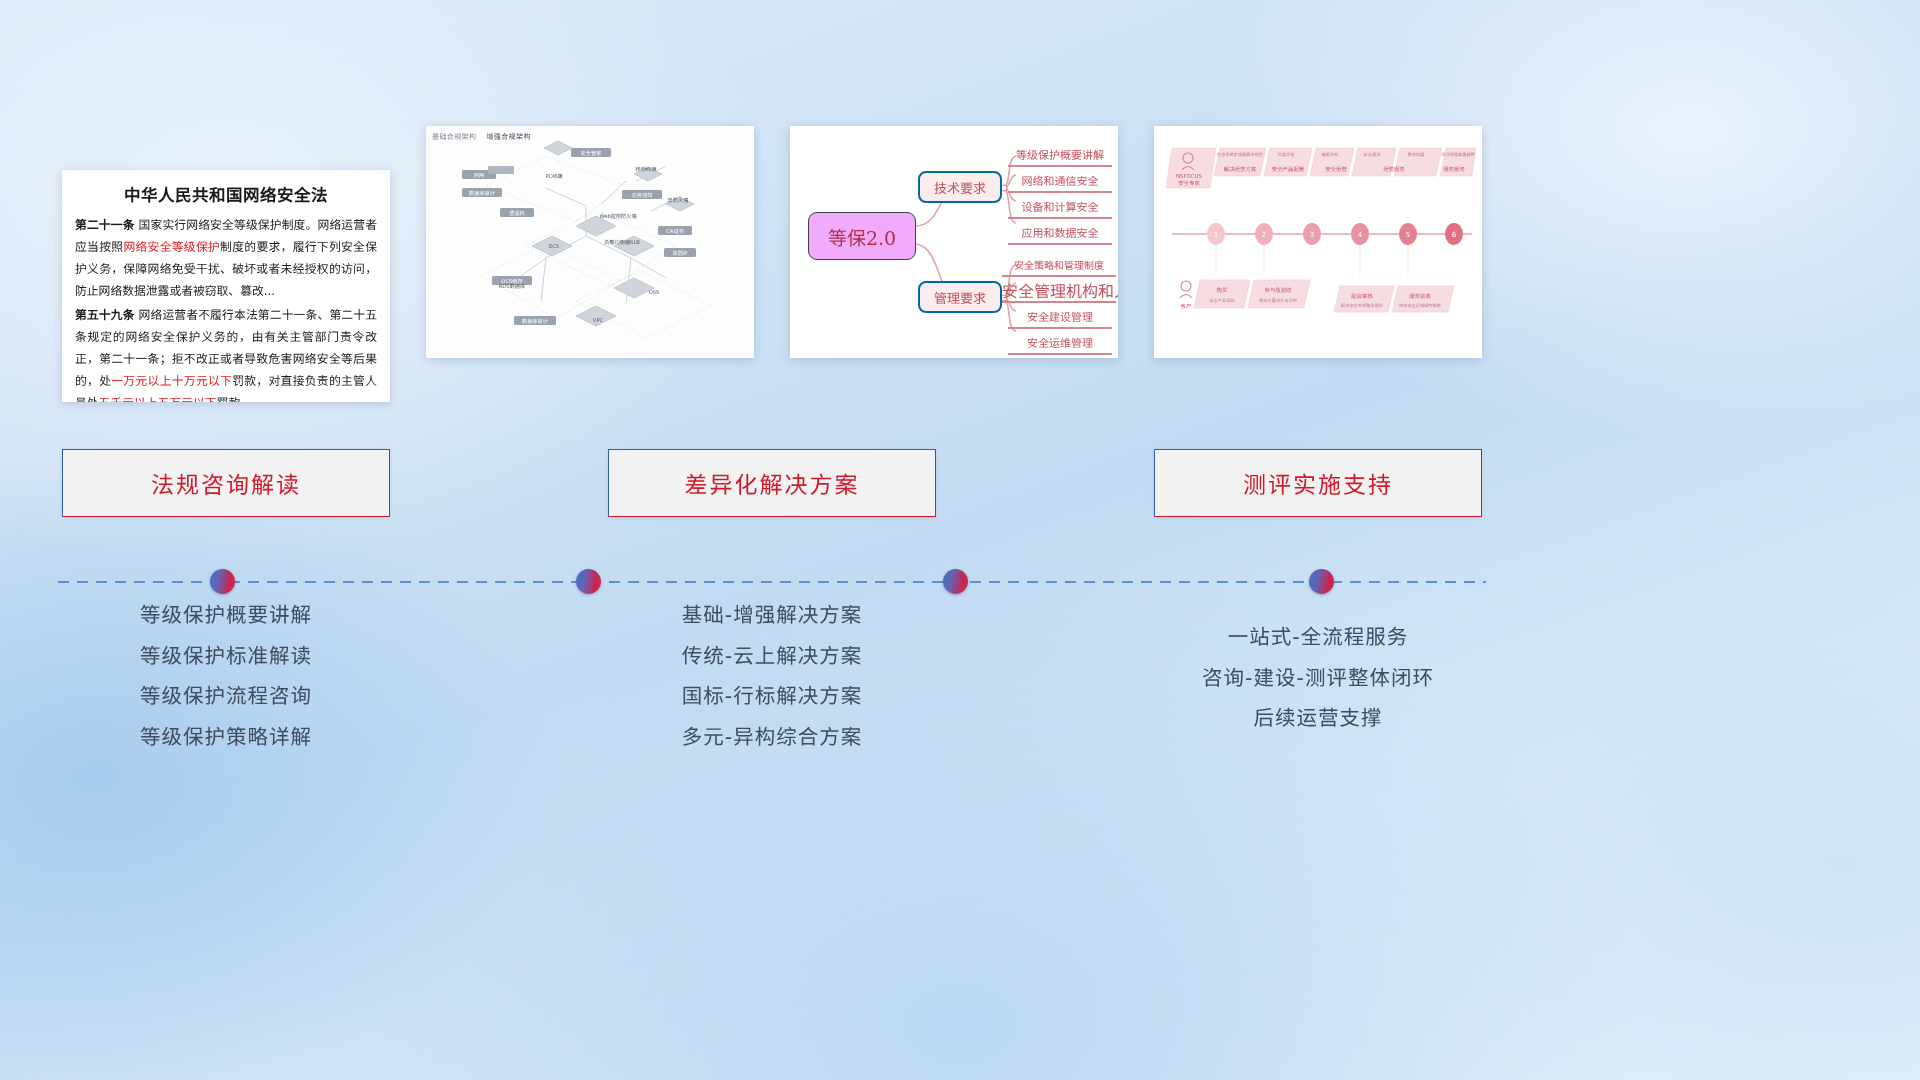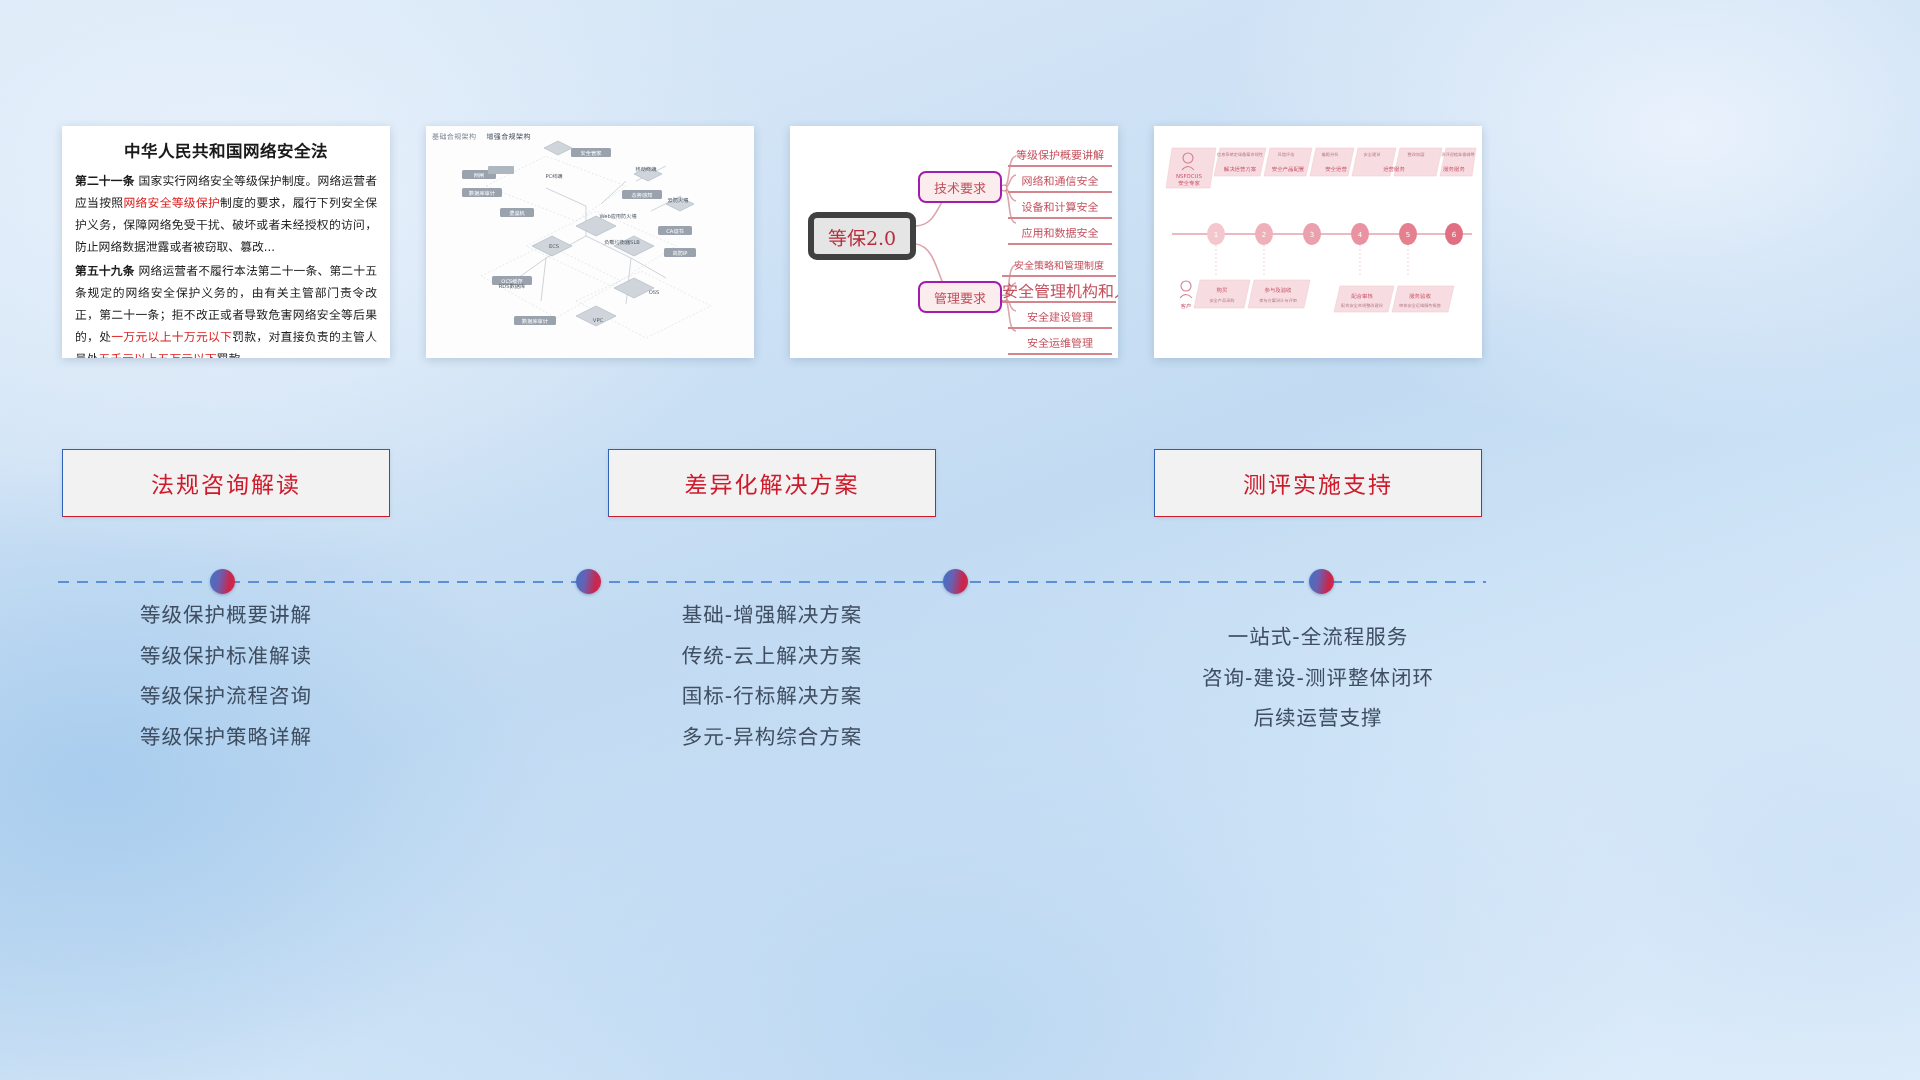--- a/index.html
+++ b/index.html
@@ -35,7 +35,7 @@
   }
 
   
-  .law { padding: 12px 13px 8px 13px; }
+  .law { padding: 12px 13px 8px 13px; margin-top: 44px; }
   .law-title {
     text-align: center; font-size: 16.5px; font-weight: bold;
     color: #1a1a1a; letter-spacing: .5px; margin-bottom: 9px;

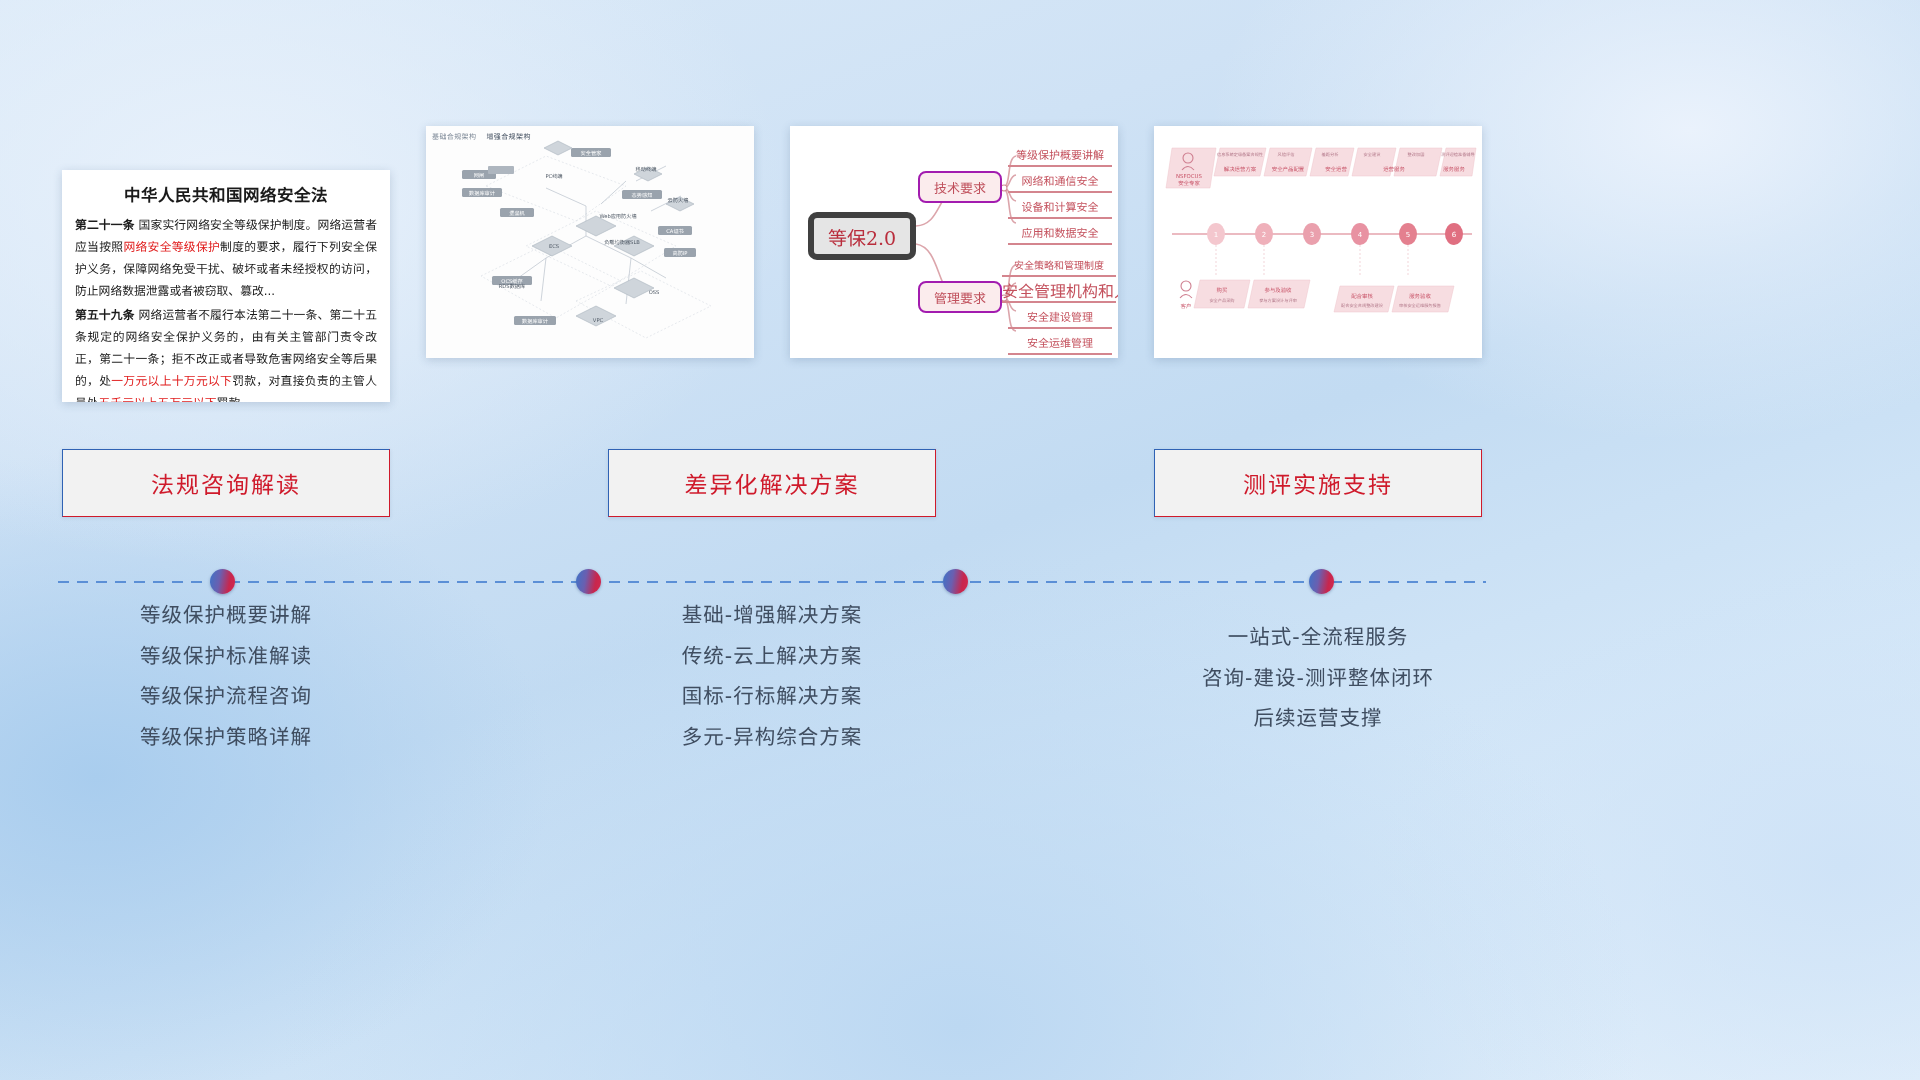--- a/index.html
+++ b/index.html
@@ -68,7 +68,7 @@
   }
   .mm-mid {
     position: absolute; width: 84px; height: 32px;
-    border: 2px solid #a21caf; border-radius: 8px; background: #fbeced;
+    border: 2px solid #0369a1; border-radius: 8px; background: #fbeced;
     display: flex; align-items: center; justify-content: center;
     color: #c0505c; font-size: 13px; font-family: "DejaVu Serif", serif;
   }

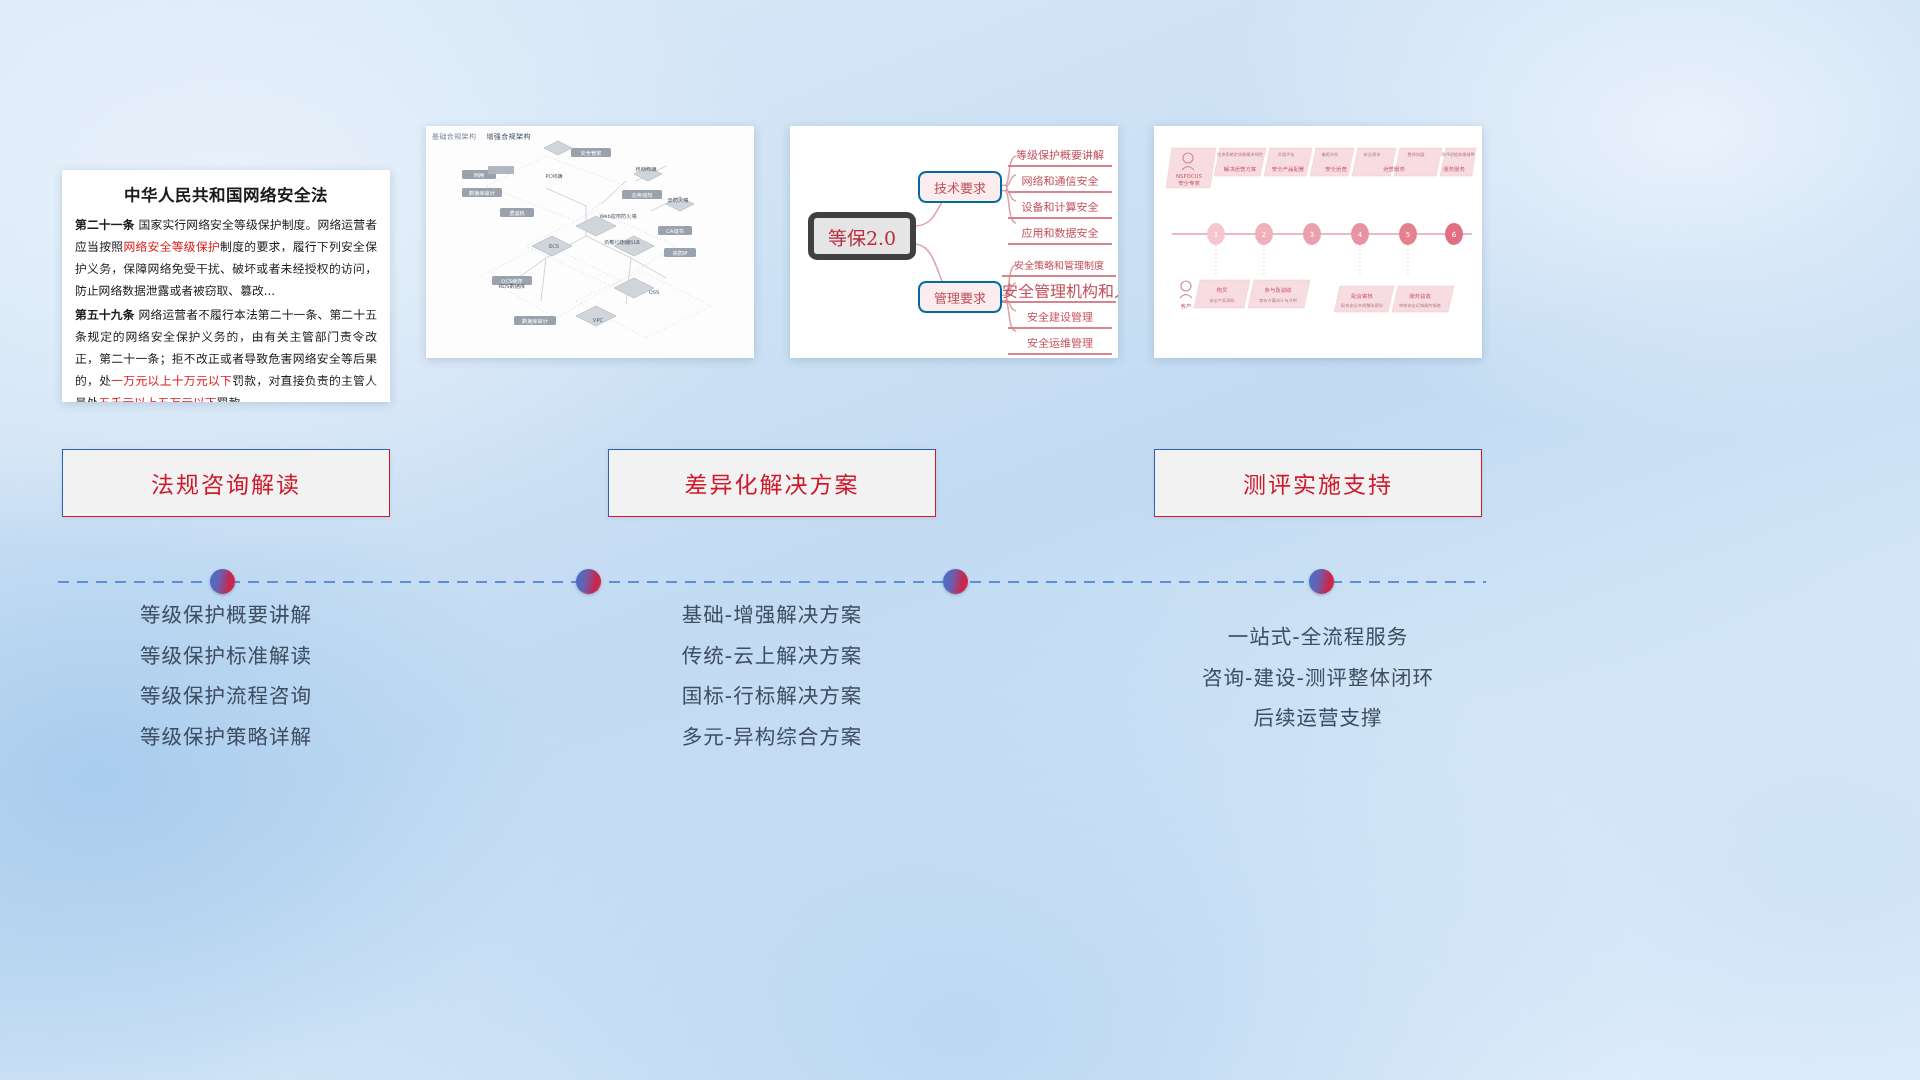--- a/index.html
+++ b/index.html
@@ -62,7 +62,7 @@
   .mind { position: relative; padding: 0; }
   .mm-root {
     position: absolute; left: 18px; top: 86px; width: 108px; height: 48px;
-    border: 6px solid #404040; border-radius: 9px; background: #e5e5e5;
+    border: 1px solid #404040; border-radius: 9px; background: #f0abfc;
     display: flex; align-items: center; justify-content: center;
     color: #b92d3c; font-size: 19px; font-family: "DejaVu Serif", serif;
   }

